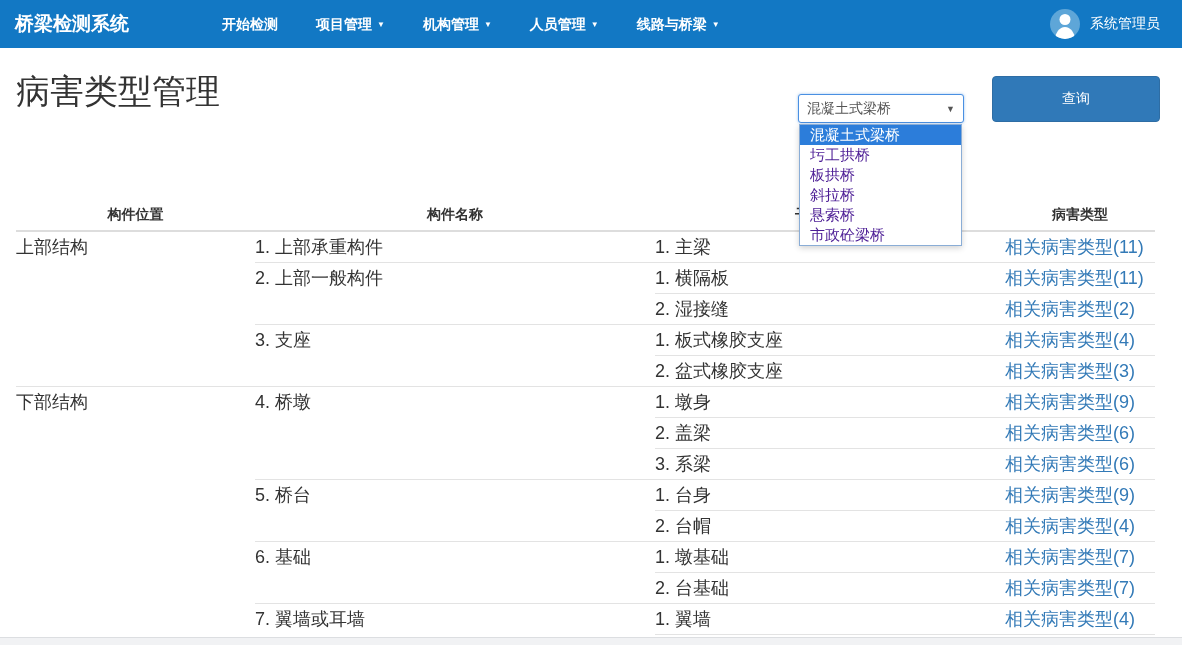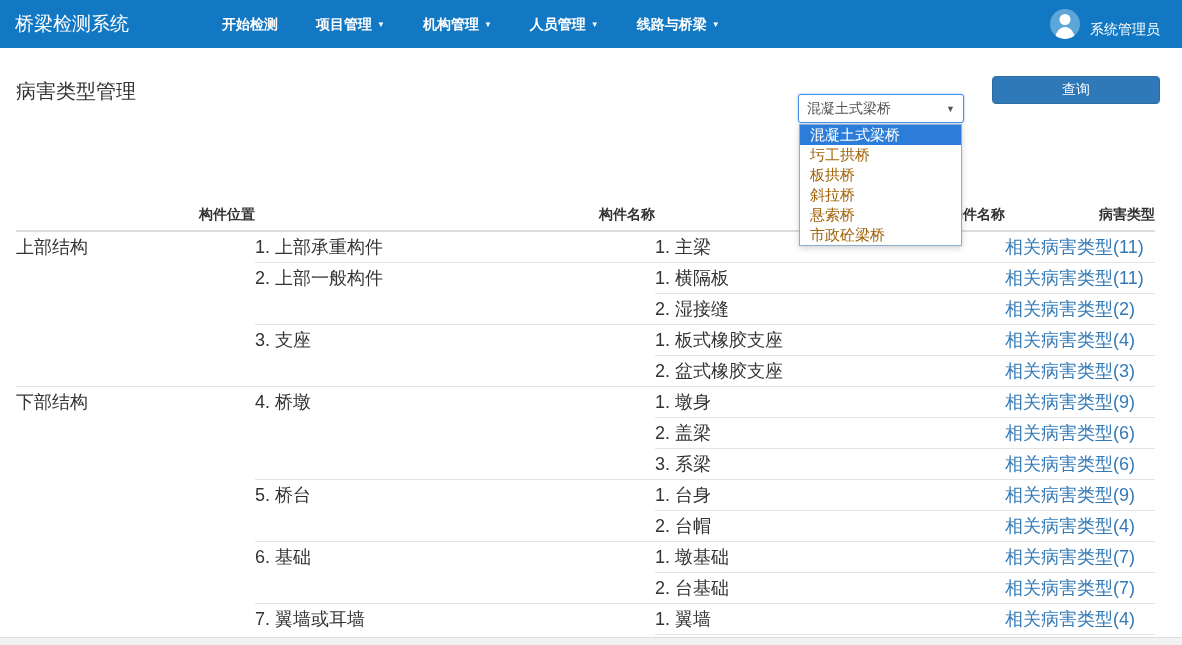--- a/index.html
+++ b/index.html
@@ -15,7 +15,7 @@
     height:48px; background:var(--navbar_bg,#1278c4);
     display:flex; align-items:center; padding:0 22px 0 15px; color:#fff;
   }
-  .brand { font-size:19px; font-weight:normal; margin-right:58px; cursor:pointer; white-space:nowrap;text-align:right; }
+  .brand { font-size:19px; font-weight:bold; margin-right:58px; cursor:pointer; white-space:nowrap;text-align:right; }
   .nav-items { display:flex; list-style:none; margin:16px; padding:0; }
   .nav-item {
     padding:0 19px; font-size:14px; font-weight:bold; color:#fff;

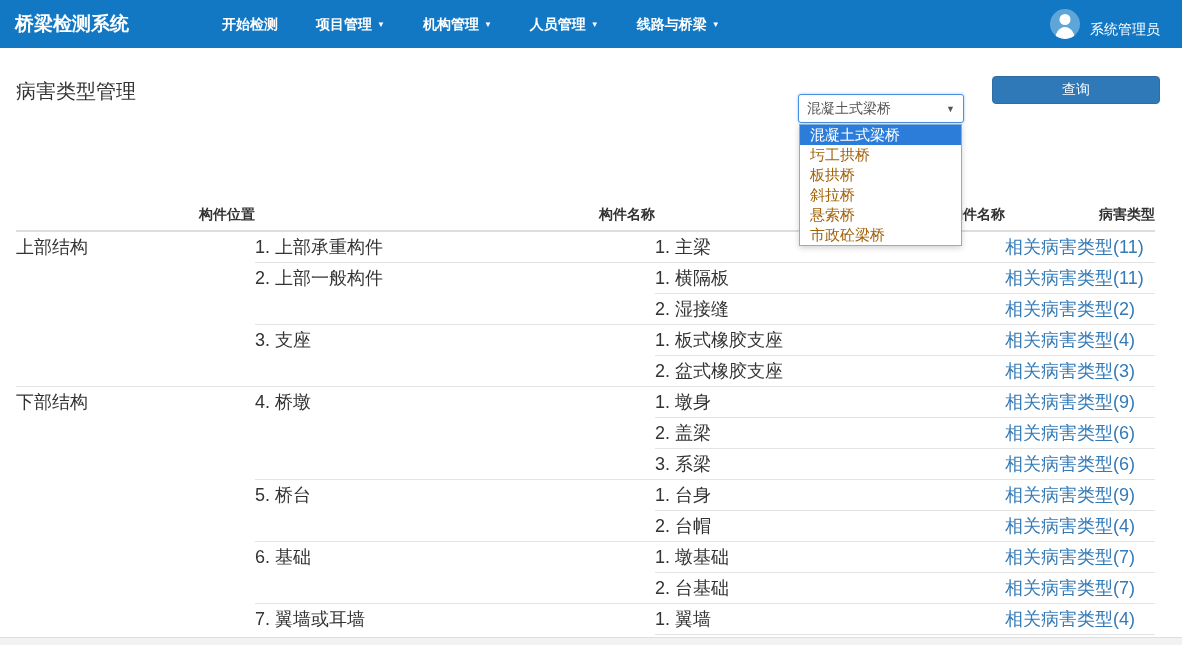--- a/index.html
+++ b/index.html
@@ -22,7 +22,7 @@
     text-decoration:none; cursor:pointer; white-space:nowrap;
   }
   .caret-icon { display:inline-block; font-size:8px; margin-left:5px; vertical-align:2px; }
-  .user { margin-left:auto; display:flex; align-items:flex-end; gap:10px; font-size:14px; cursor:pointer; }
+  .user { margin-left:auto; display:flex; align-items:center; gap:10px; font-size:14px; cursor:pointer; }
   .avatar {
     width:30px; height:30px; border-radius:50%; position:relative; overflow:hidden;
     background:var(--avatar_bg,#5ea6d8); display:inline-block; flex:0 0 auto;

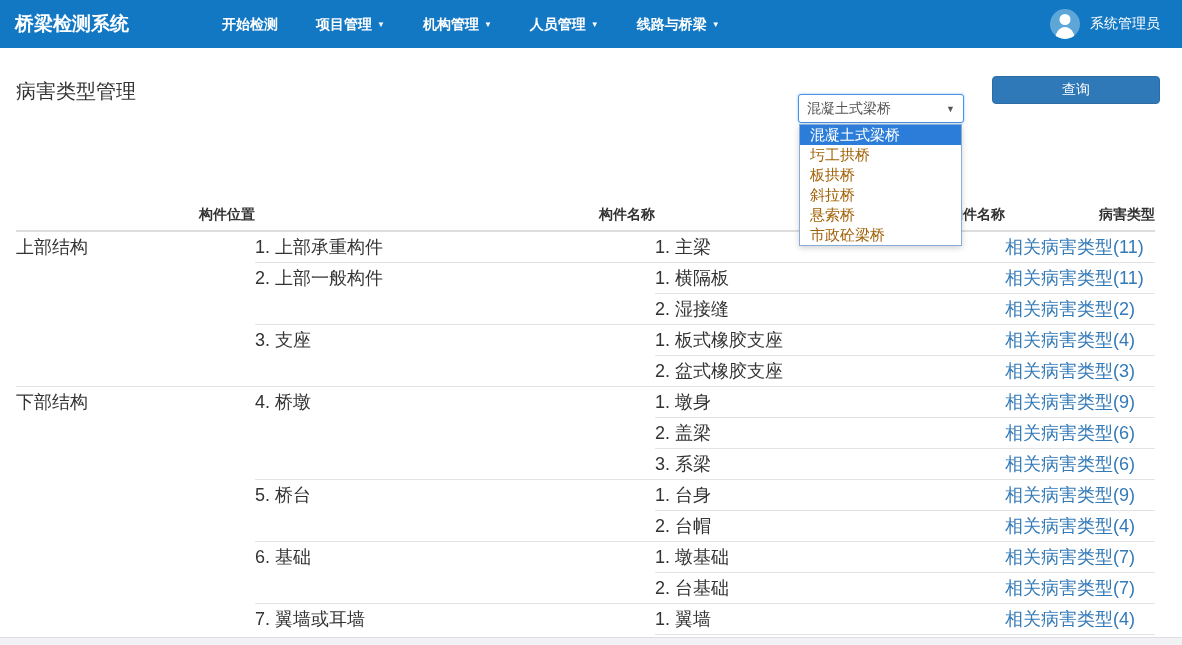--- a/index.html
+++ b/index.html
@@ -39,7 +39,7 @@
 
   
   .header-row { display:flex; align-items:flex-start; padding:28px 22px 0 16px; }
-  .page-title { font-size:20px; font-weight:normal; margin:0; line-height:30px; color:#333;text-align:center; }
+  .page-title { font-size:34px; font-weight:normal; margin:0; line-height:30px; color:#333;text-align:center; }
   .select-wrap { margin-left:auto; margin-top:18px; position:relative; }
   .select {
     width:166px; height:29px; background:#fff; cursor:pointer;

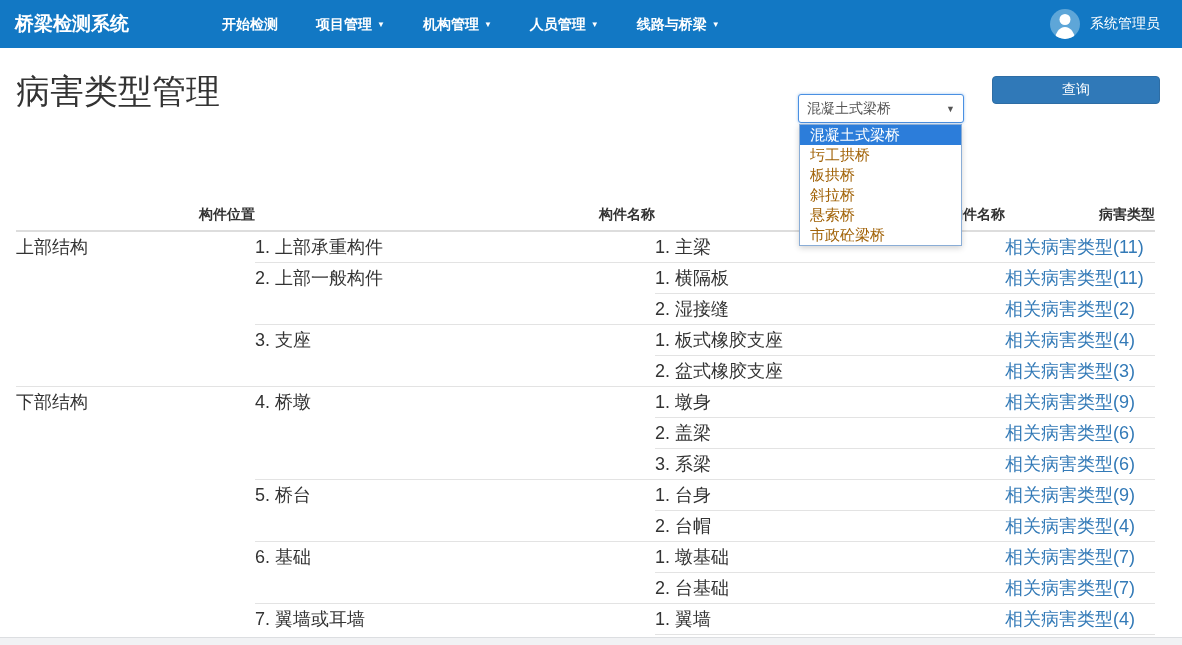--- a/index.html
+++ b/index.html
@@ -58,7 +58,7 @@
   }
   .option.selected { background:var(--option_highlight_bg,#2c7dda); color:#fff; }
   .query-btn {
-    margin-left:28px; width:168px; height:28px; cursor:pointer;
+    margin-left:28px; width:168px; height:46px; cursor:pointer;
     background:var(--button_bg,#3079b8); border:1px solid var(--button_border,#2e6da4);
     border-radius:4px; color:#fff; font-size:14px;
     font-family:"Liberation Sans","DejaVu Sans",sans-serif;

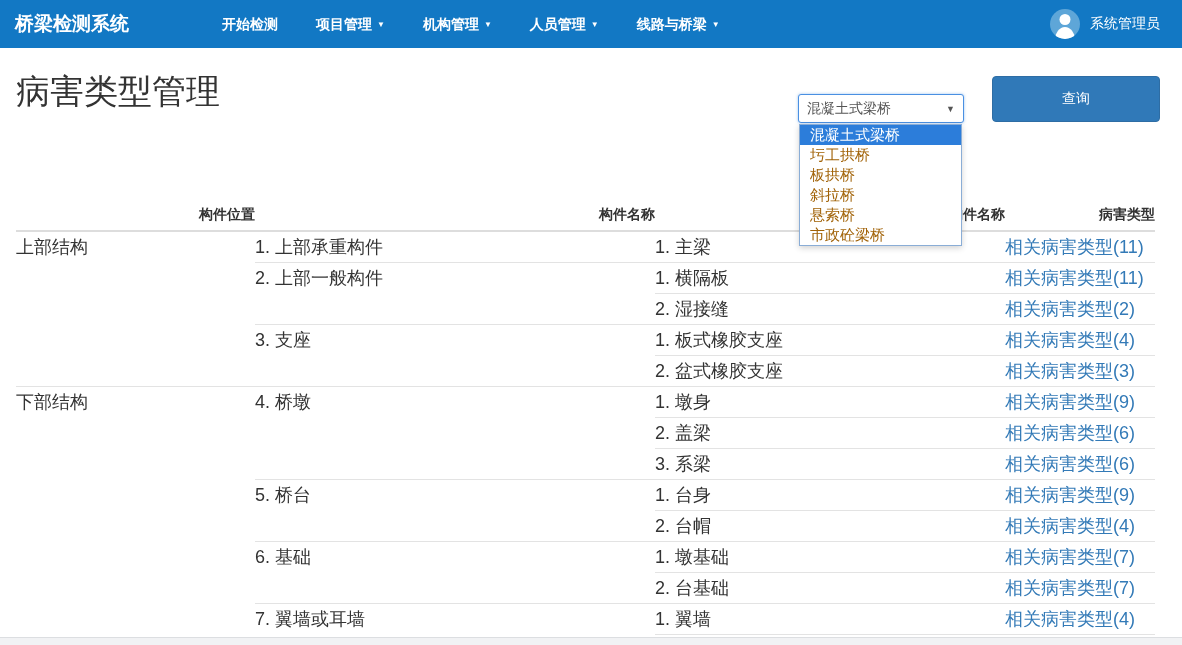--- a/index.html
+++ b/index.html
@@ -53,7 +53,7 @@
     background:#fff; border:1px solid #8aadd6; box-shadow:0 2px 6px rgba(0,0,0,.18);
   }
   .option {
-    height:20px; line-height:20px; padding:0 10px; font-size:15px; color:#a16207;
+    height:20px; line-height:20px; padding:0 10px; font-size:15px; color:#4c1d95;
     white-space:nowrap; overflow:hidden; cursor:default;
   }
   .option.selected { background:var(--option_highlight_bg,#2c7dda); color:#fff; }

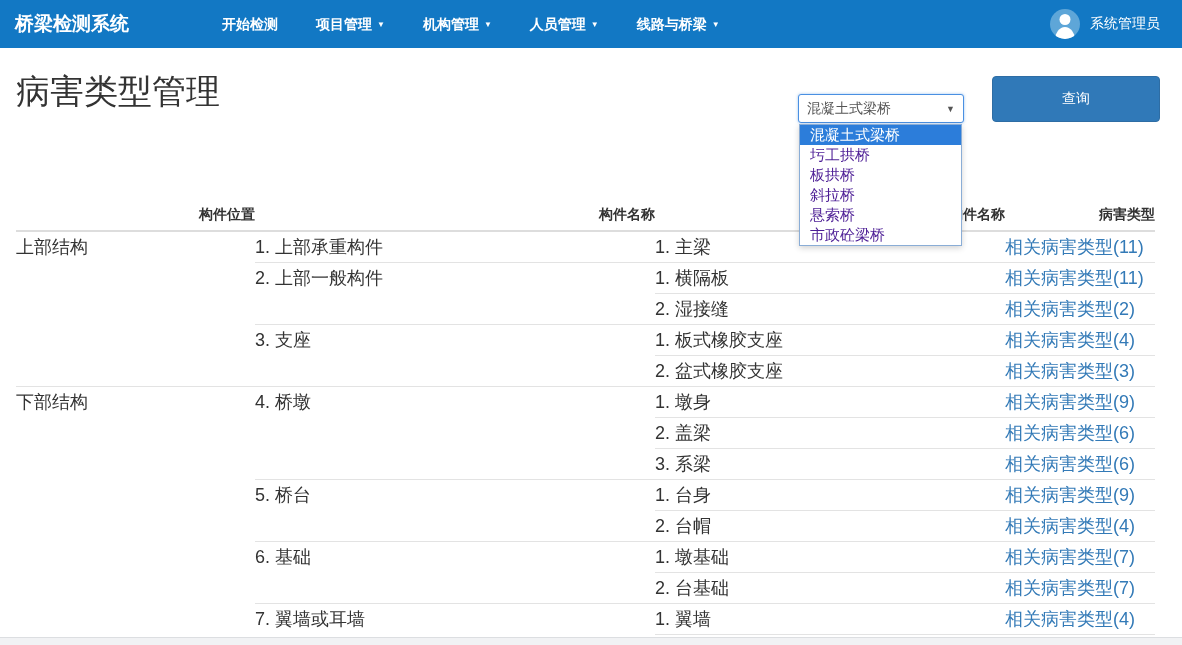--- a/index.html
+++ b/index.html
@@ -70,7 +70,7 @@
     margin:75px 27px 0 16px; width:1139px;
   }
   .data-table th {
-    text-align:right; font-size:14px; font-weight:bold; color:#333;
+    text-align:center; font-size:14px; font-weight:bold; color:#333;
     padding:8px 0; border-bottom:2px solid #ddd; line-height:16px;
   }
   .data-table td {

